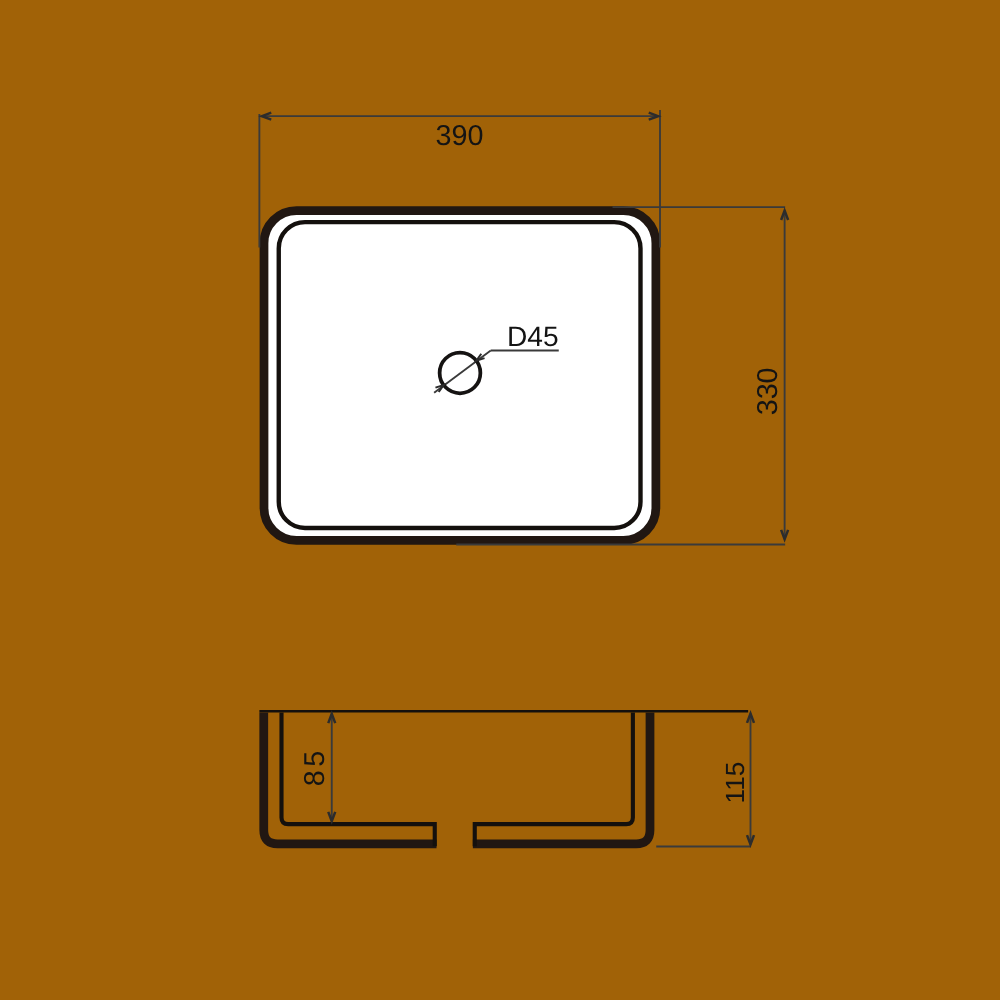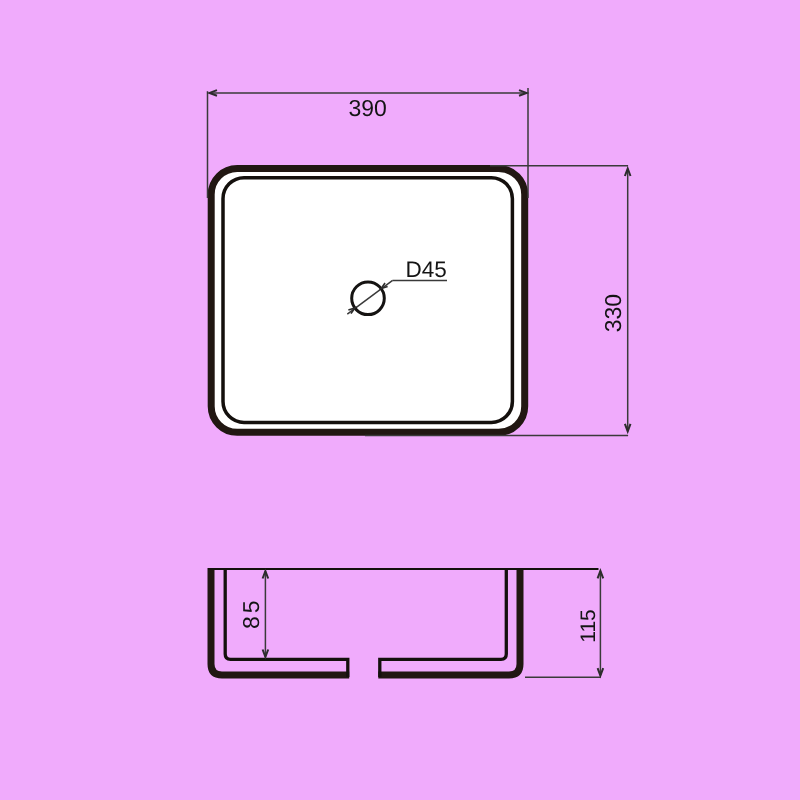--- a/index.html
+++ b/index.html
@@ -3,7 +3,7 @@
 <meta charset="utf-8">
 <style>
   html,body{margin:0;padding:0;background:#ffffff;}
-  #page{width:800px;height:800px;position:relative;background:#f0abfc;}
+  #page{width:800px;height:800px;position:relative;background:#a16207;}
   svg{position:absolute;top:0;left:0;}
   text{font-family:"Liberation Sans",sans-serif;fill:#141414;text-rendering:geometricPrecision;}
 </style>

